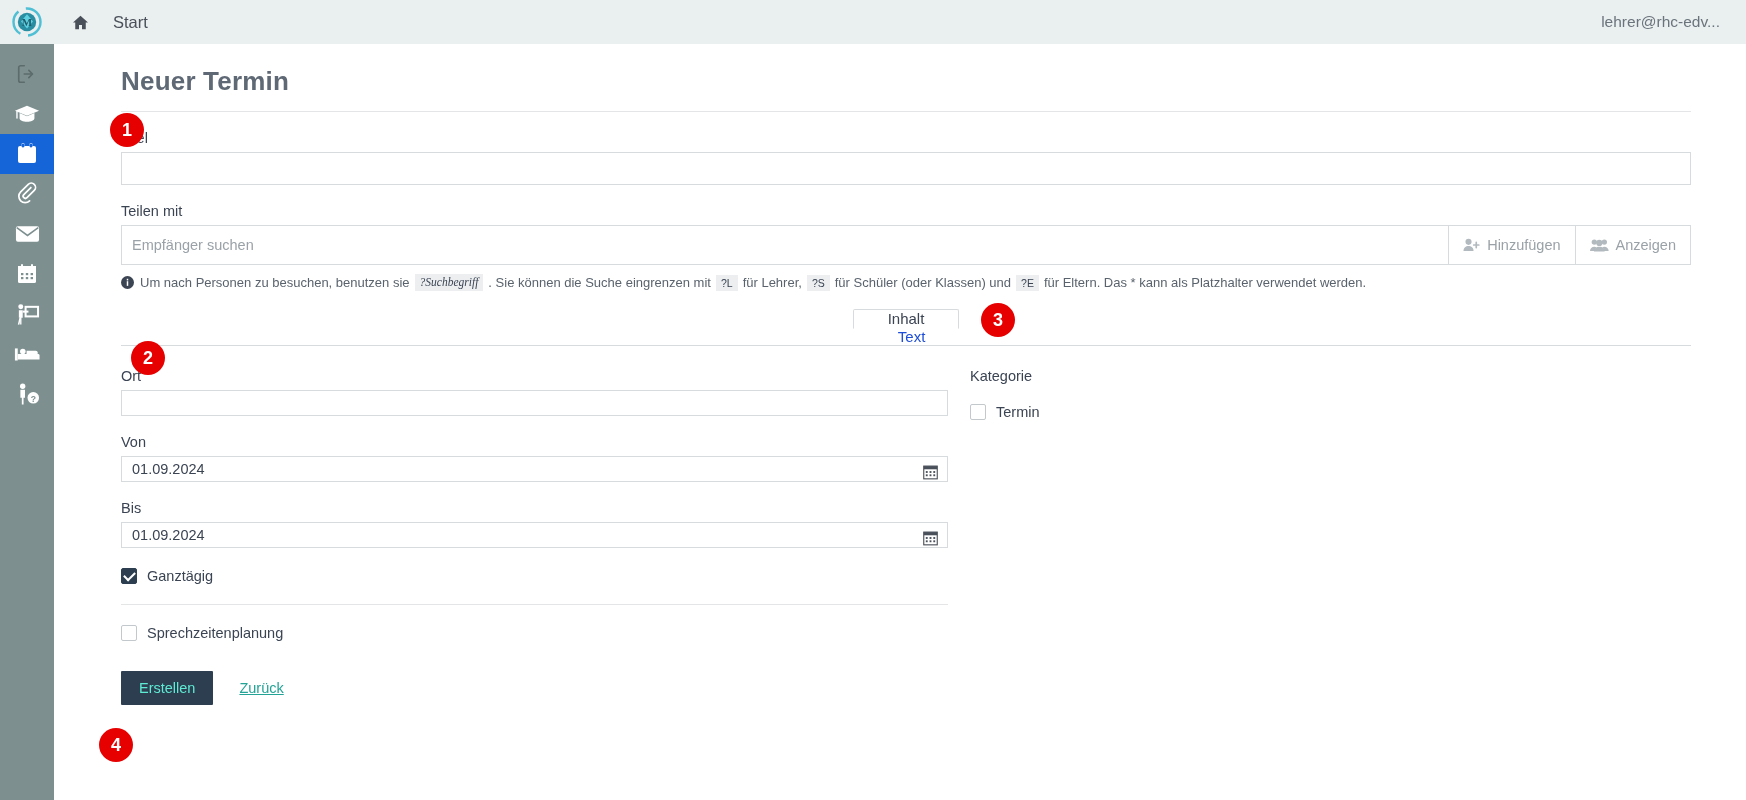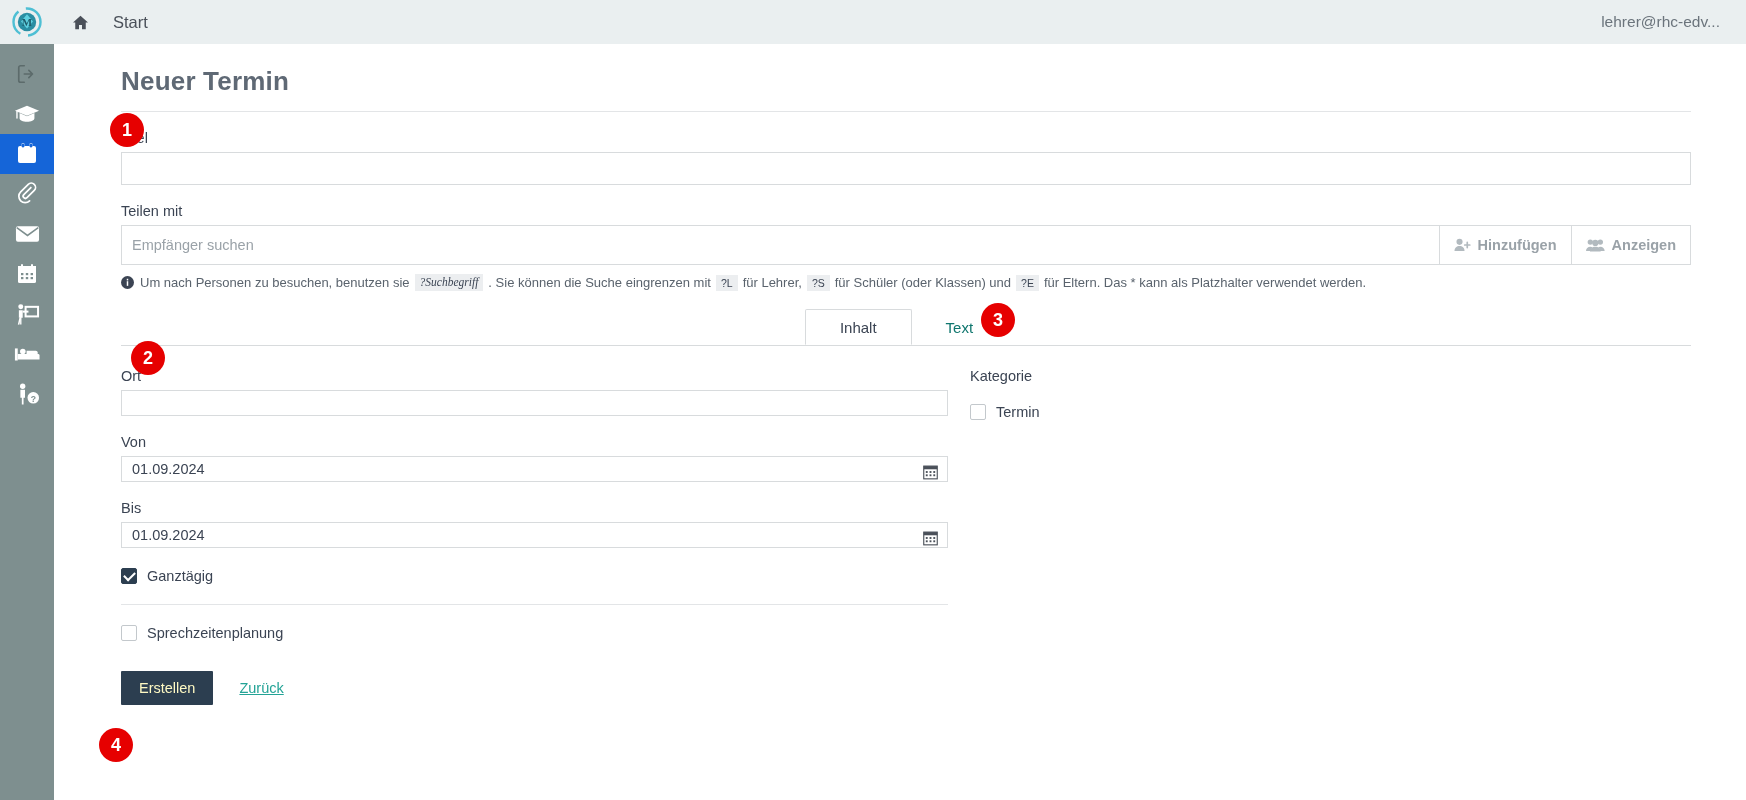--- a/index.html
+++ b/index.html
@@ -108,7 +108,6 @@
     font-size: 14.5px; color: #9aa2a8;
     background: #fff; cursor: pointer;
     white-space: nowrap;
-    font-weight: bold;
   }
   .sbtn svg { display:block; fill:#b2babf; }
 

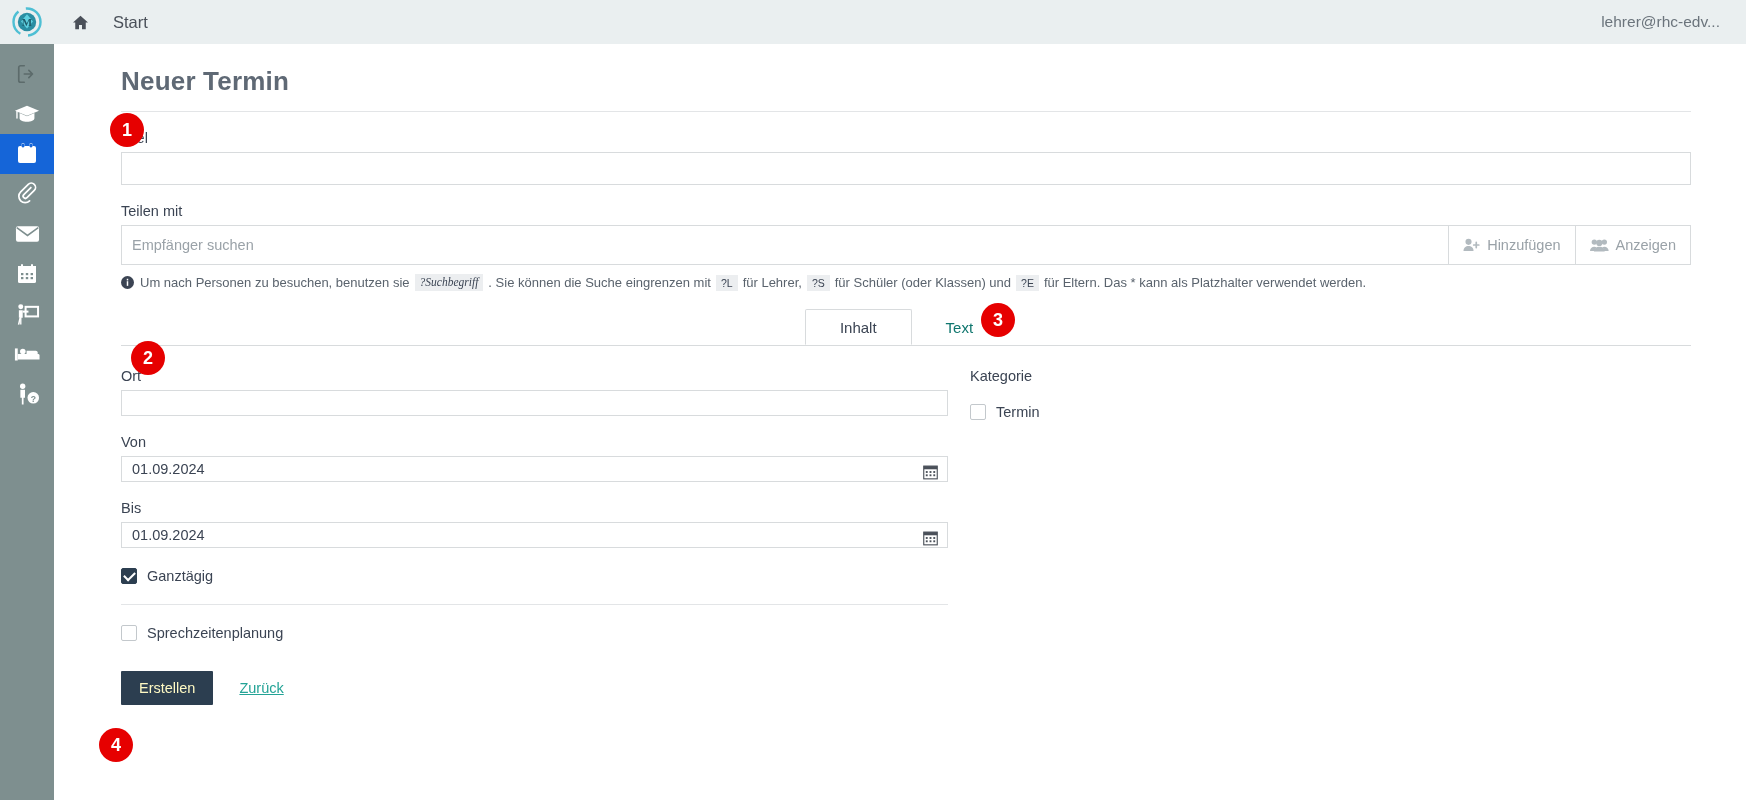--- a/index.html
+++ b/index.html
@@ -140,7 +140,7 @@
     position: relative;
     height: 37px;
   }
-  .tabs { display: flex; height: 37px; position: relative; }
+  .tabs { display: flex; align-items: flex-end; height: 37px; position: relative; flex-direction: column; }
   .tab {
     padding: 0 34px; height: 36px;
     display: flex; align-items: center; justify-content: center;

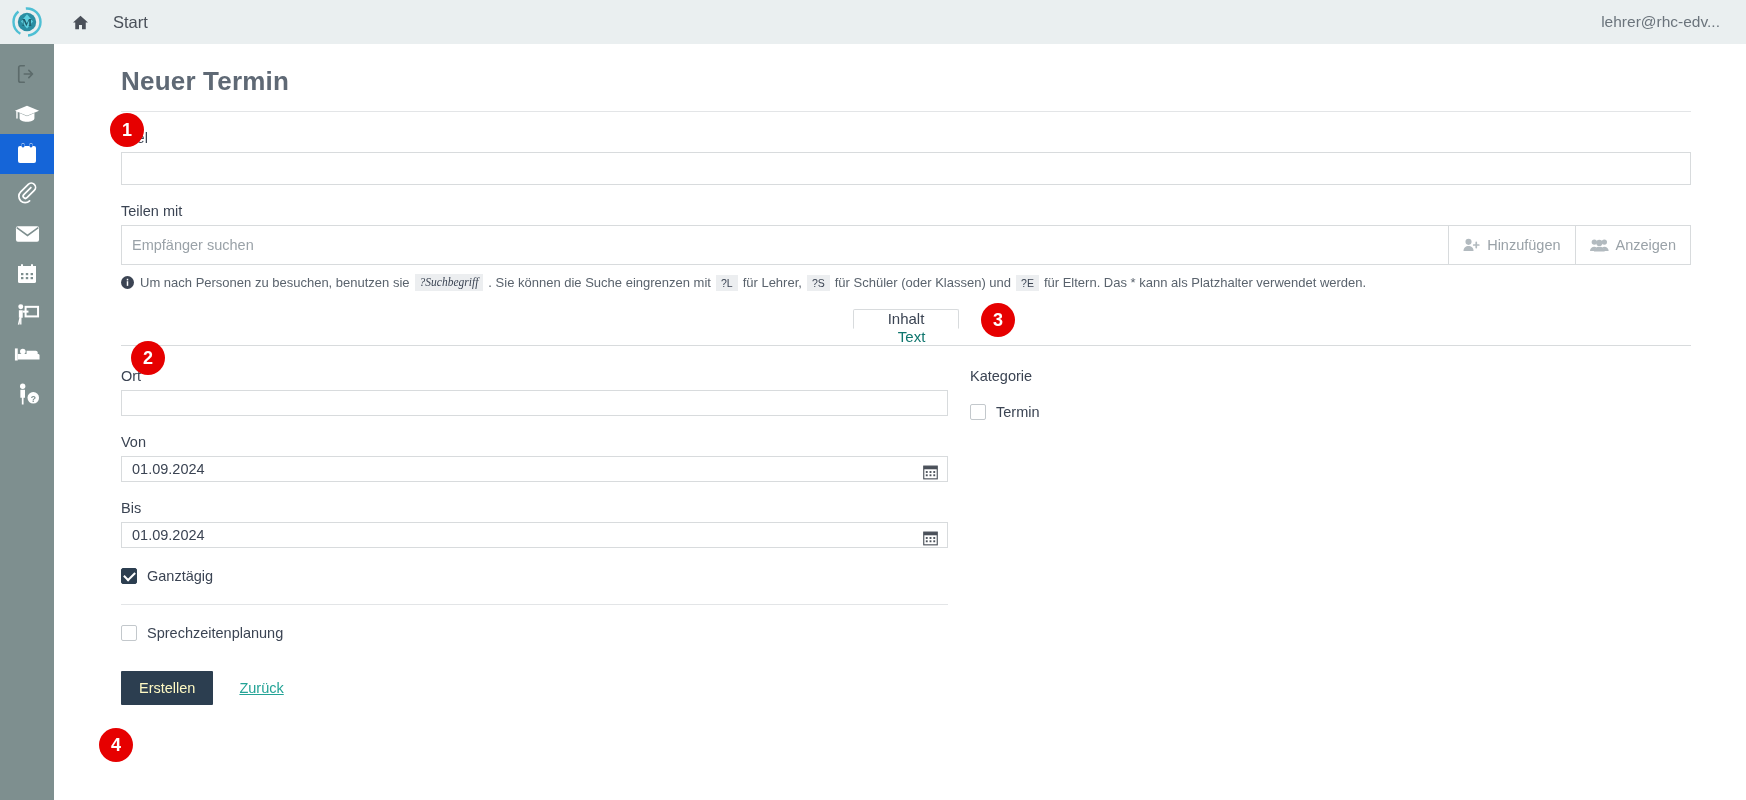--- a/index.html
+++ b/index.html
@@ -144,7 +144,7 @@
   .tab {
     padding: 0 34px; height: 36px;
     display: flex; align-items: center; justify-content: center;
-    font-size: 15px; color: #0f766e;
+    font-size: 15px; color: #1d4ed8;
     cursor: pointer;
   }
   .tab.active {

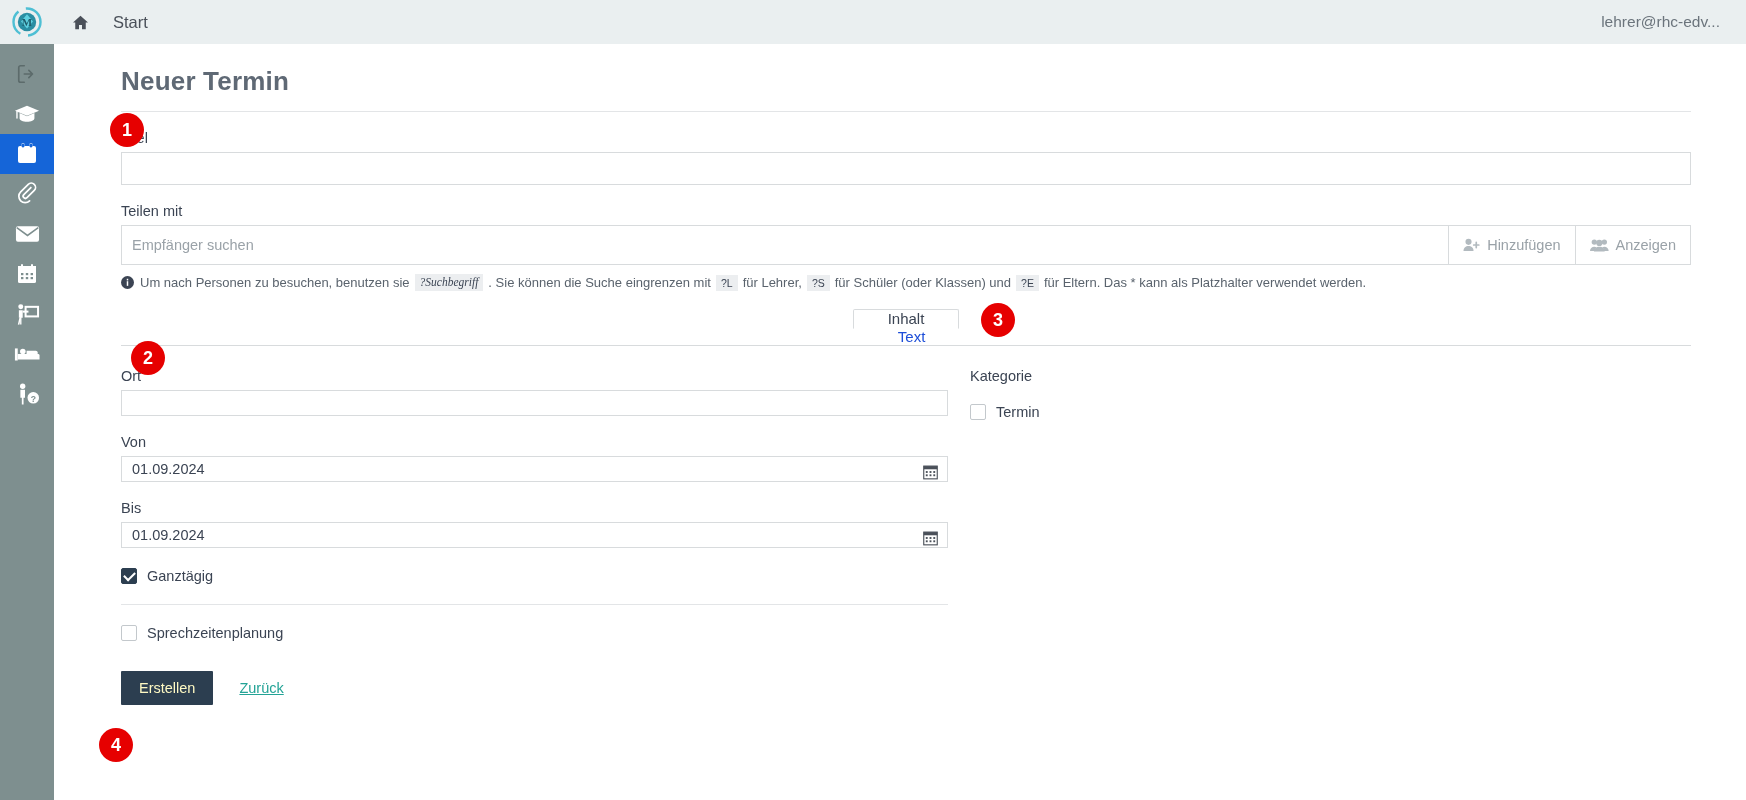--- a/index.html
+++ b/index.html
@@ -209,7 +209,7 @@
 
   .actions { display:flex; align-items:center; gap: 26px; margin-top: 30px; }
   .btn-primary {
-    background:#2c3e50; color:#fef9c3; border:none;
+    background:#2c3e50; color:#5eead4; border:none;
     font-size: 14.5px; padding: 9px 18px; cursor:pointer;
     font-family:"Liberation Sans", sans-serif;
     border-radius: 1px;

